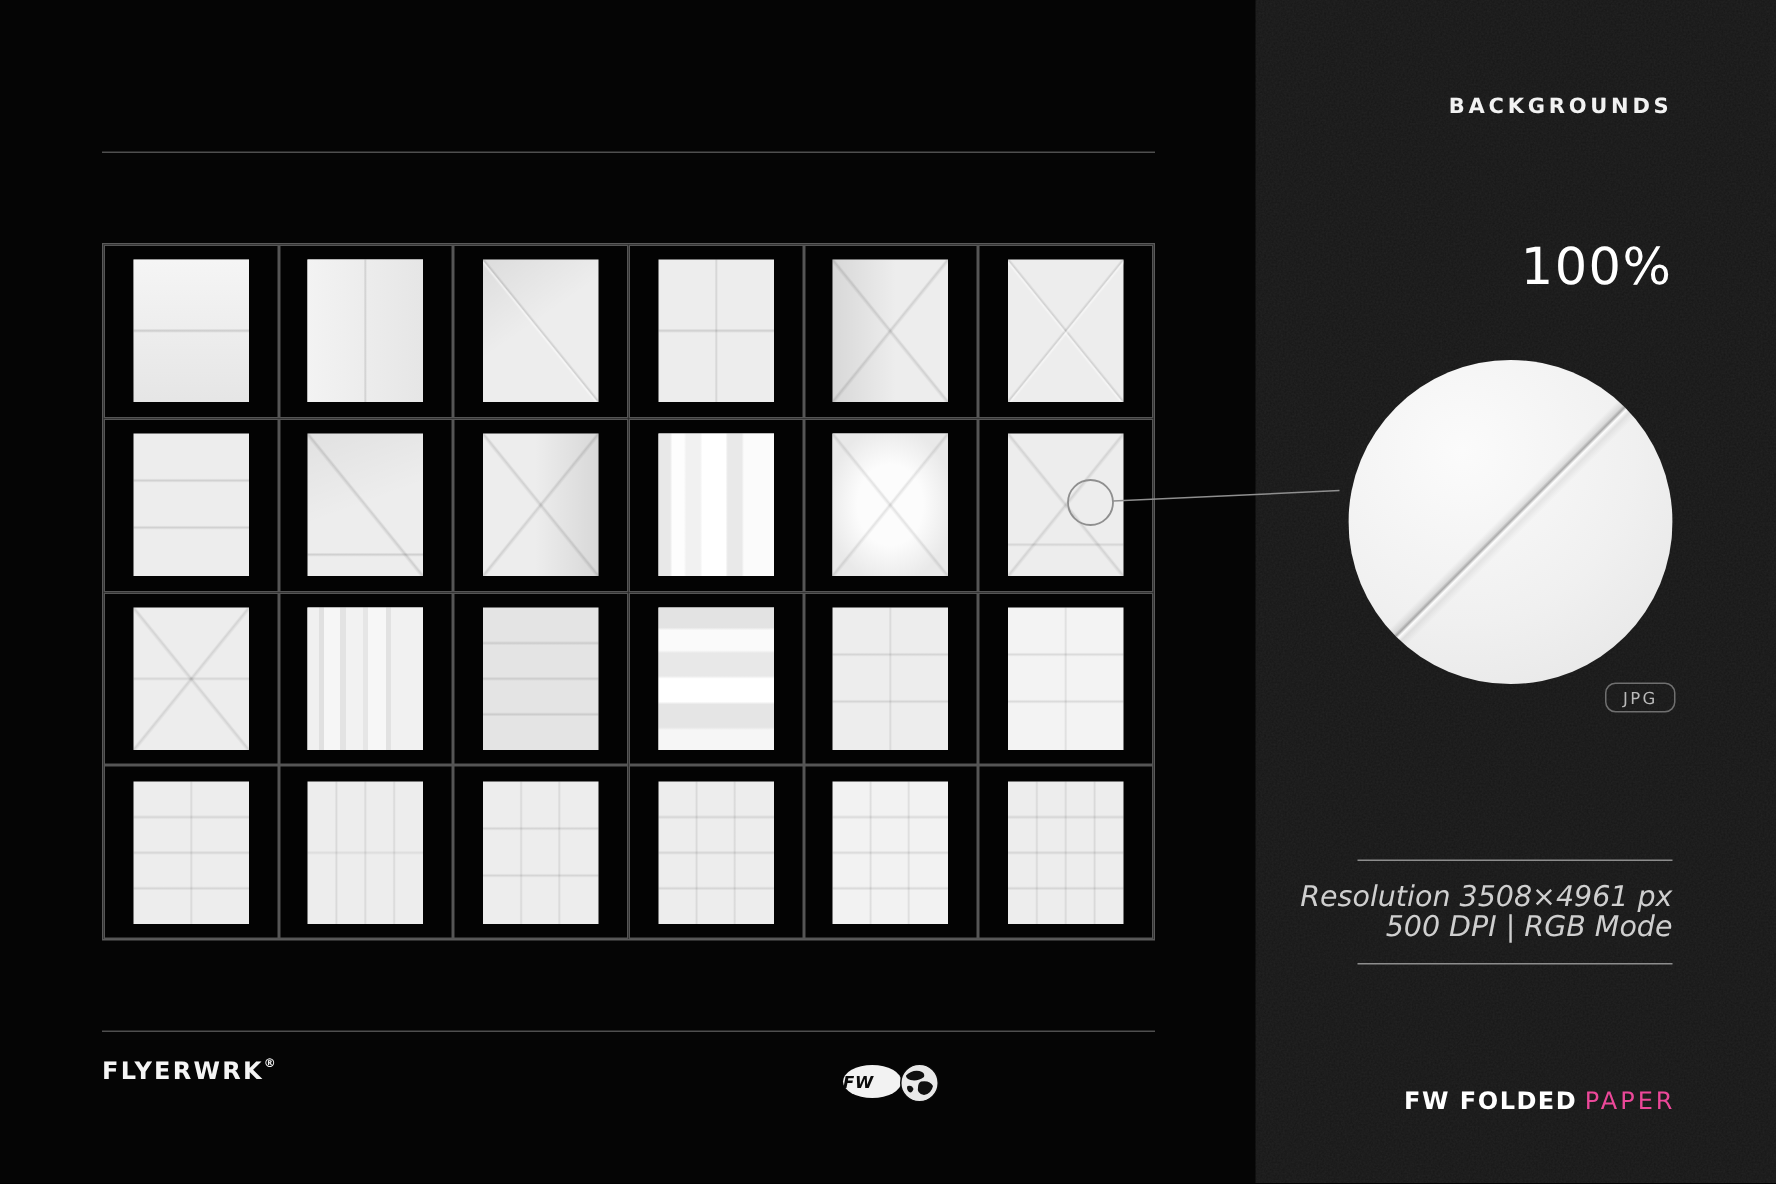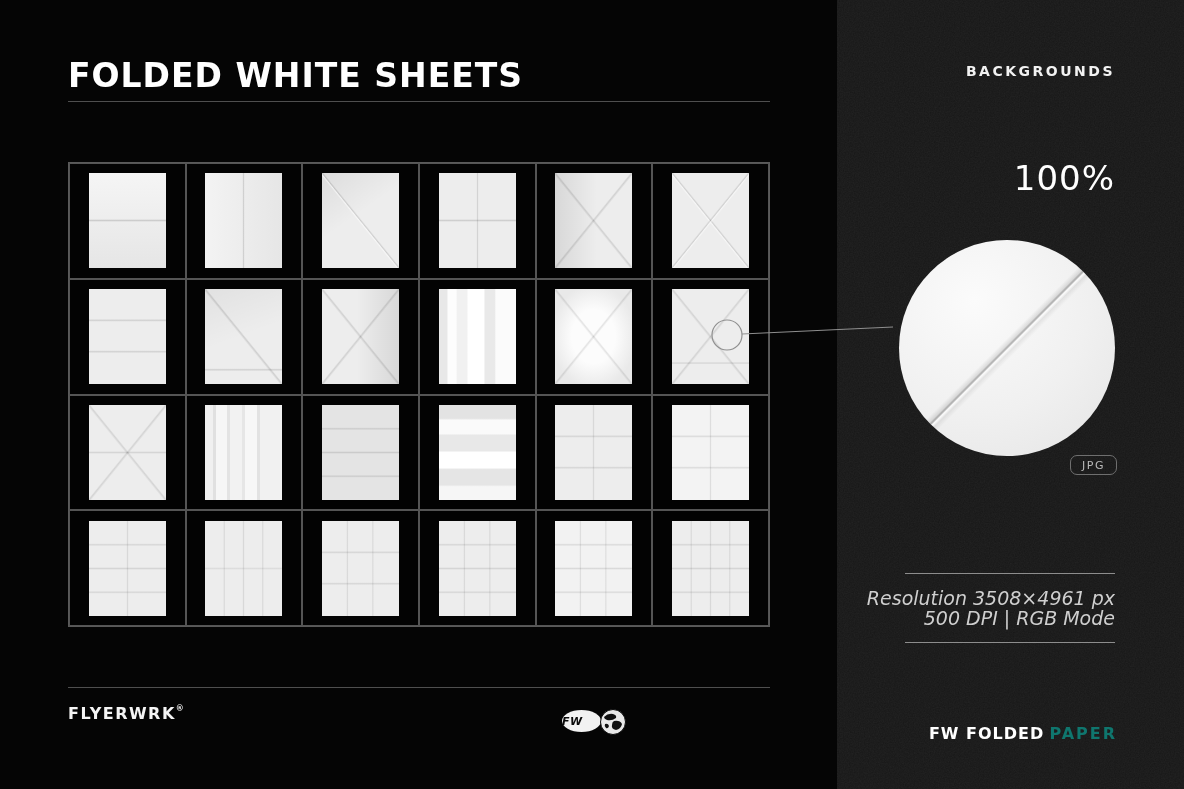--- a/index.html
+++ b/index.html
@@ -99,7 +99,6 @@
     </svg>
   </div>
 
-  <div class="title">FOLDED WHITE SHEETS</div>
   <div class="title-rule"></div>
   <div class="backgrounds-label">BACKGROUNDS</div>
 

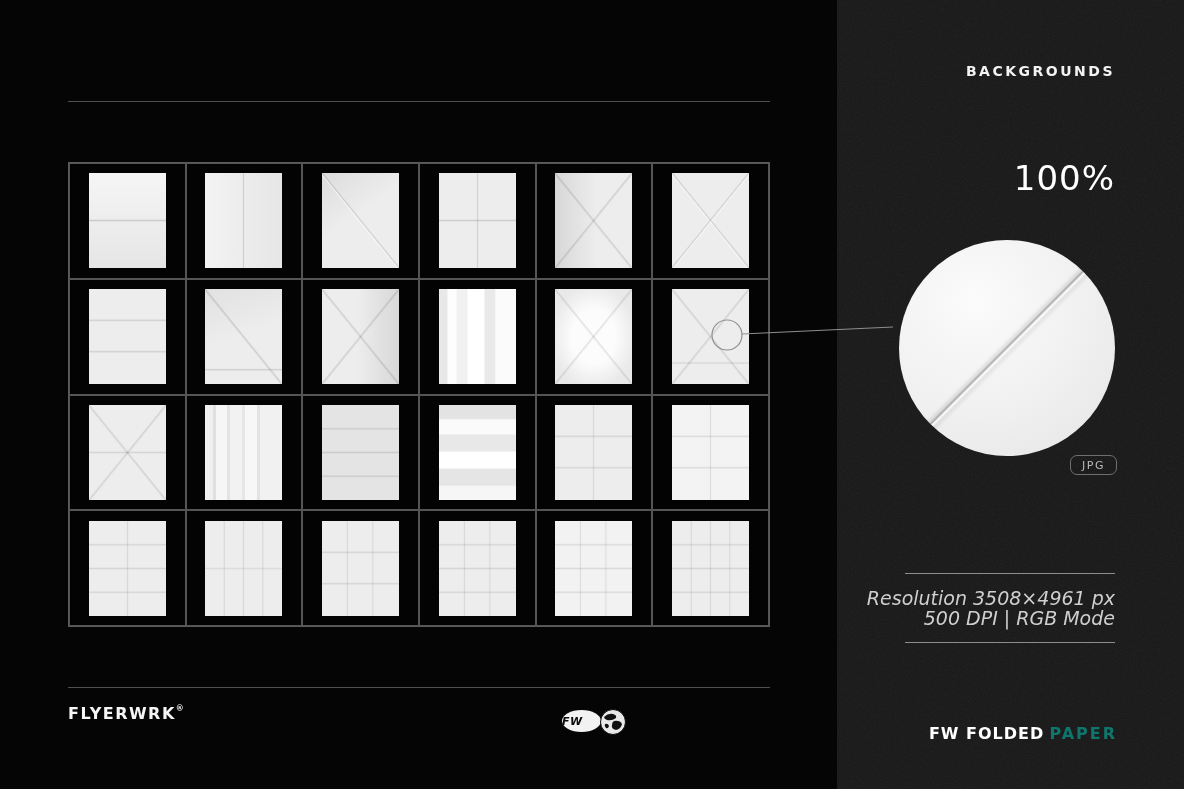--- a/index.html
+++ b/index.html
@@ -70,7 +70,7 @@
       font-size:19px;line-height:20px;color:#cfcfcf;}
   .footer-brand-right{position:absolute;right:67px;top:707px;font-size:16px;white-space:nowrap;}
   .footer-brand-right .b{font-weight:bold;letter-spacing:1px;color:#fff;}
-  .footer-brand-right .l{font-weight:bold;letter-spacing:2px;color:#0f766e;}
+  .footer-brand-right .l{font-weight:normal;letter-spacing:2px;color:#ec4899;}
 
   
   .footer-rule{position:absolute;left:68px;top:687px;width:702px;height:1px;background:#4f4f4f;}

